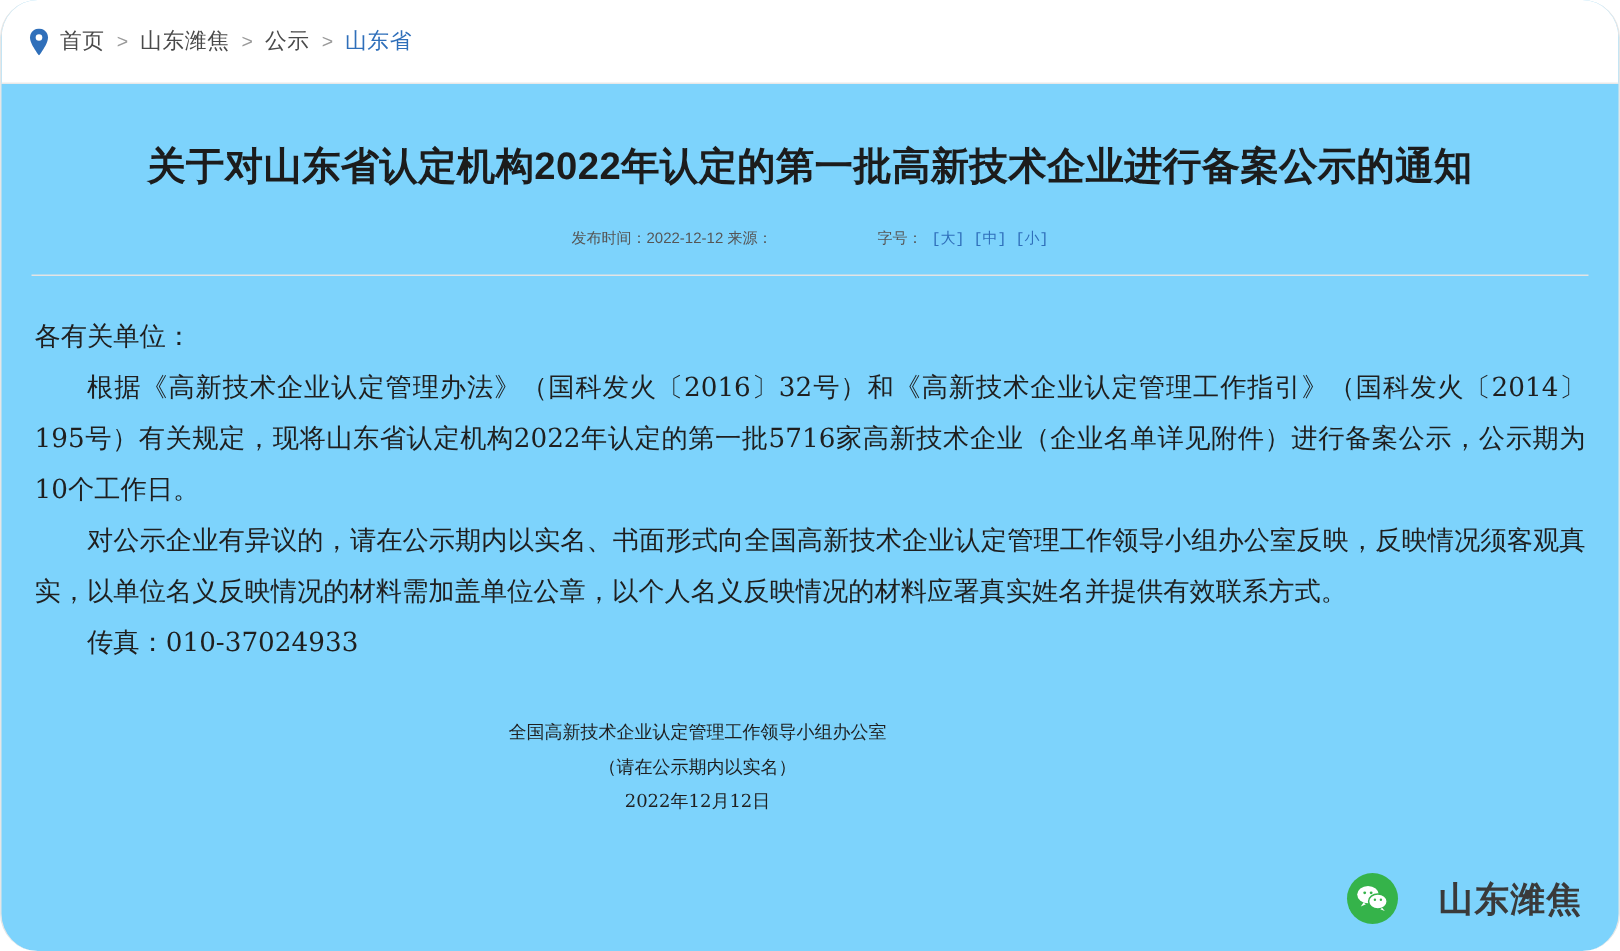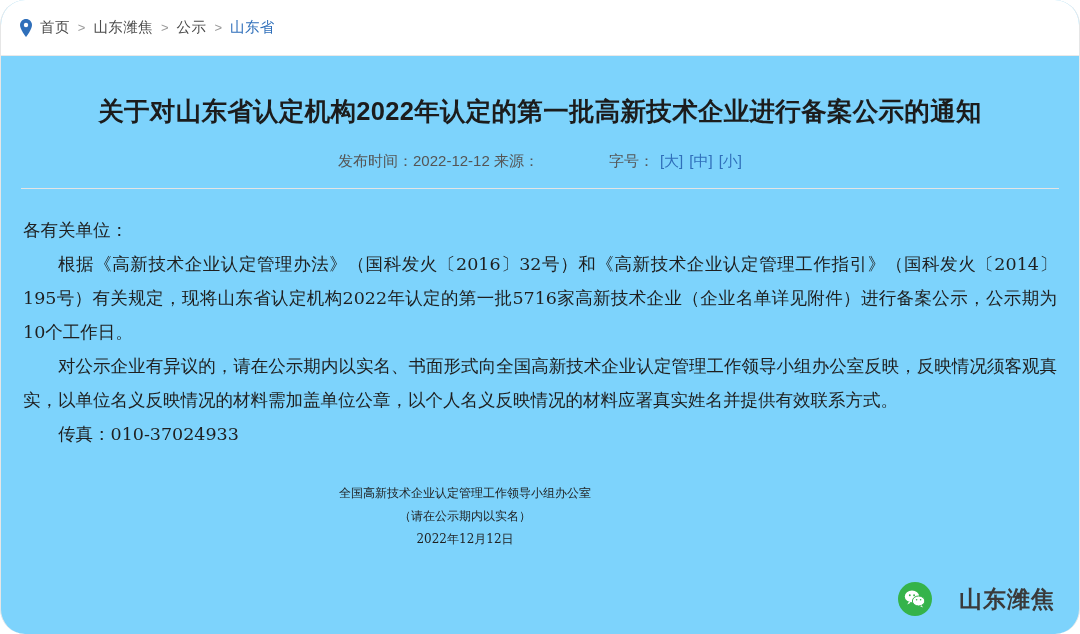--- a/index.html
+++ b/index.html
@@ -72,7 +72,7 @@
     justify-content: center;
     align-items: center;
     margin-top: 22px;
-    font-size: 15px;
+    font-size: 10px;
     color: #555;
     gap: 70px;
   }

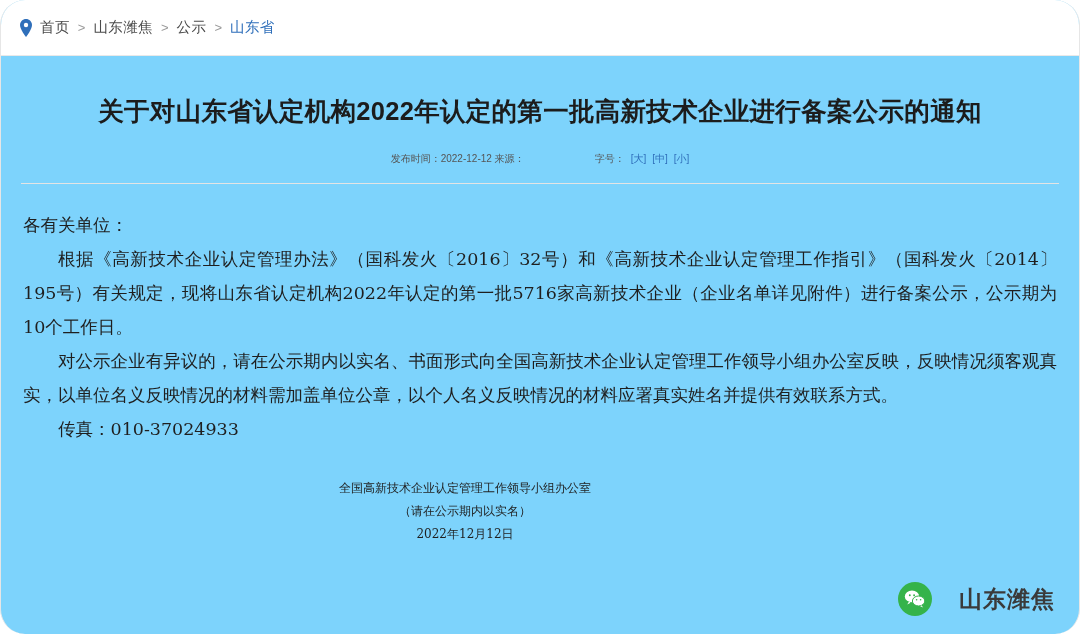--- a/index.html
+++ b/index.html
@@ -82,6 +82,7 @@
     align-items: center;
     gap: 6px;
     color: #555;
+    font-family: Liberation Mono, monospace;
   }
   .fontsize-link {
     color: #2f6fba;

